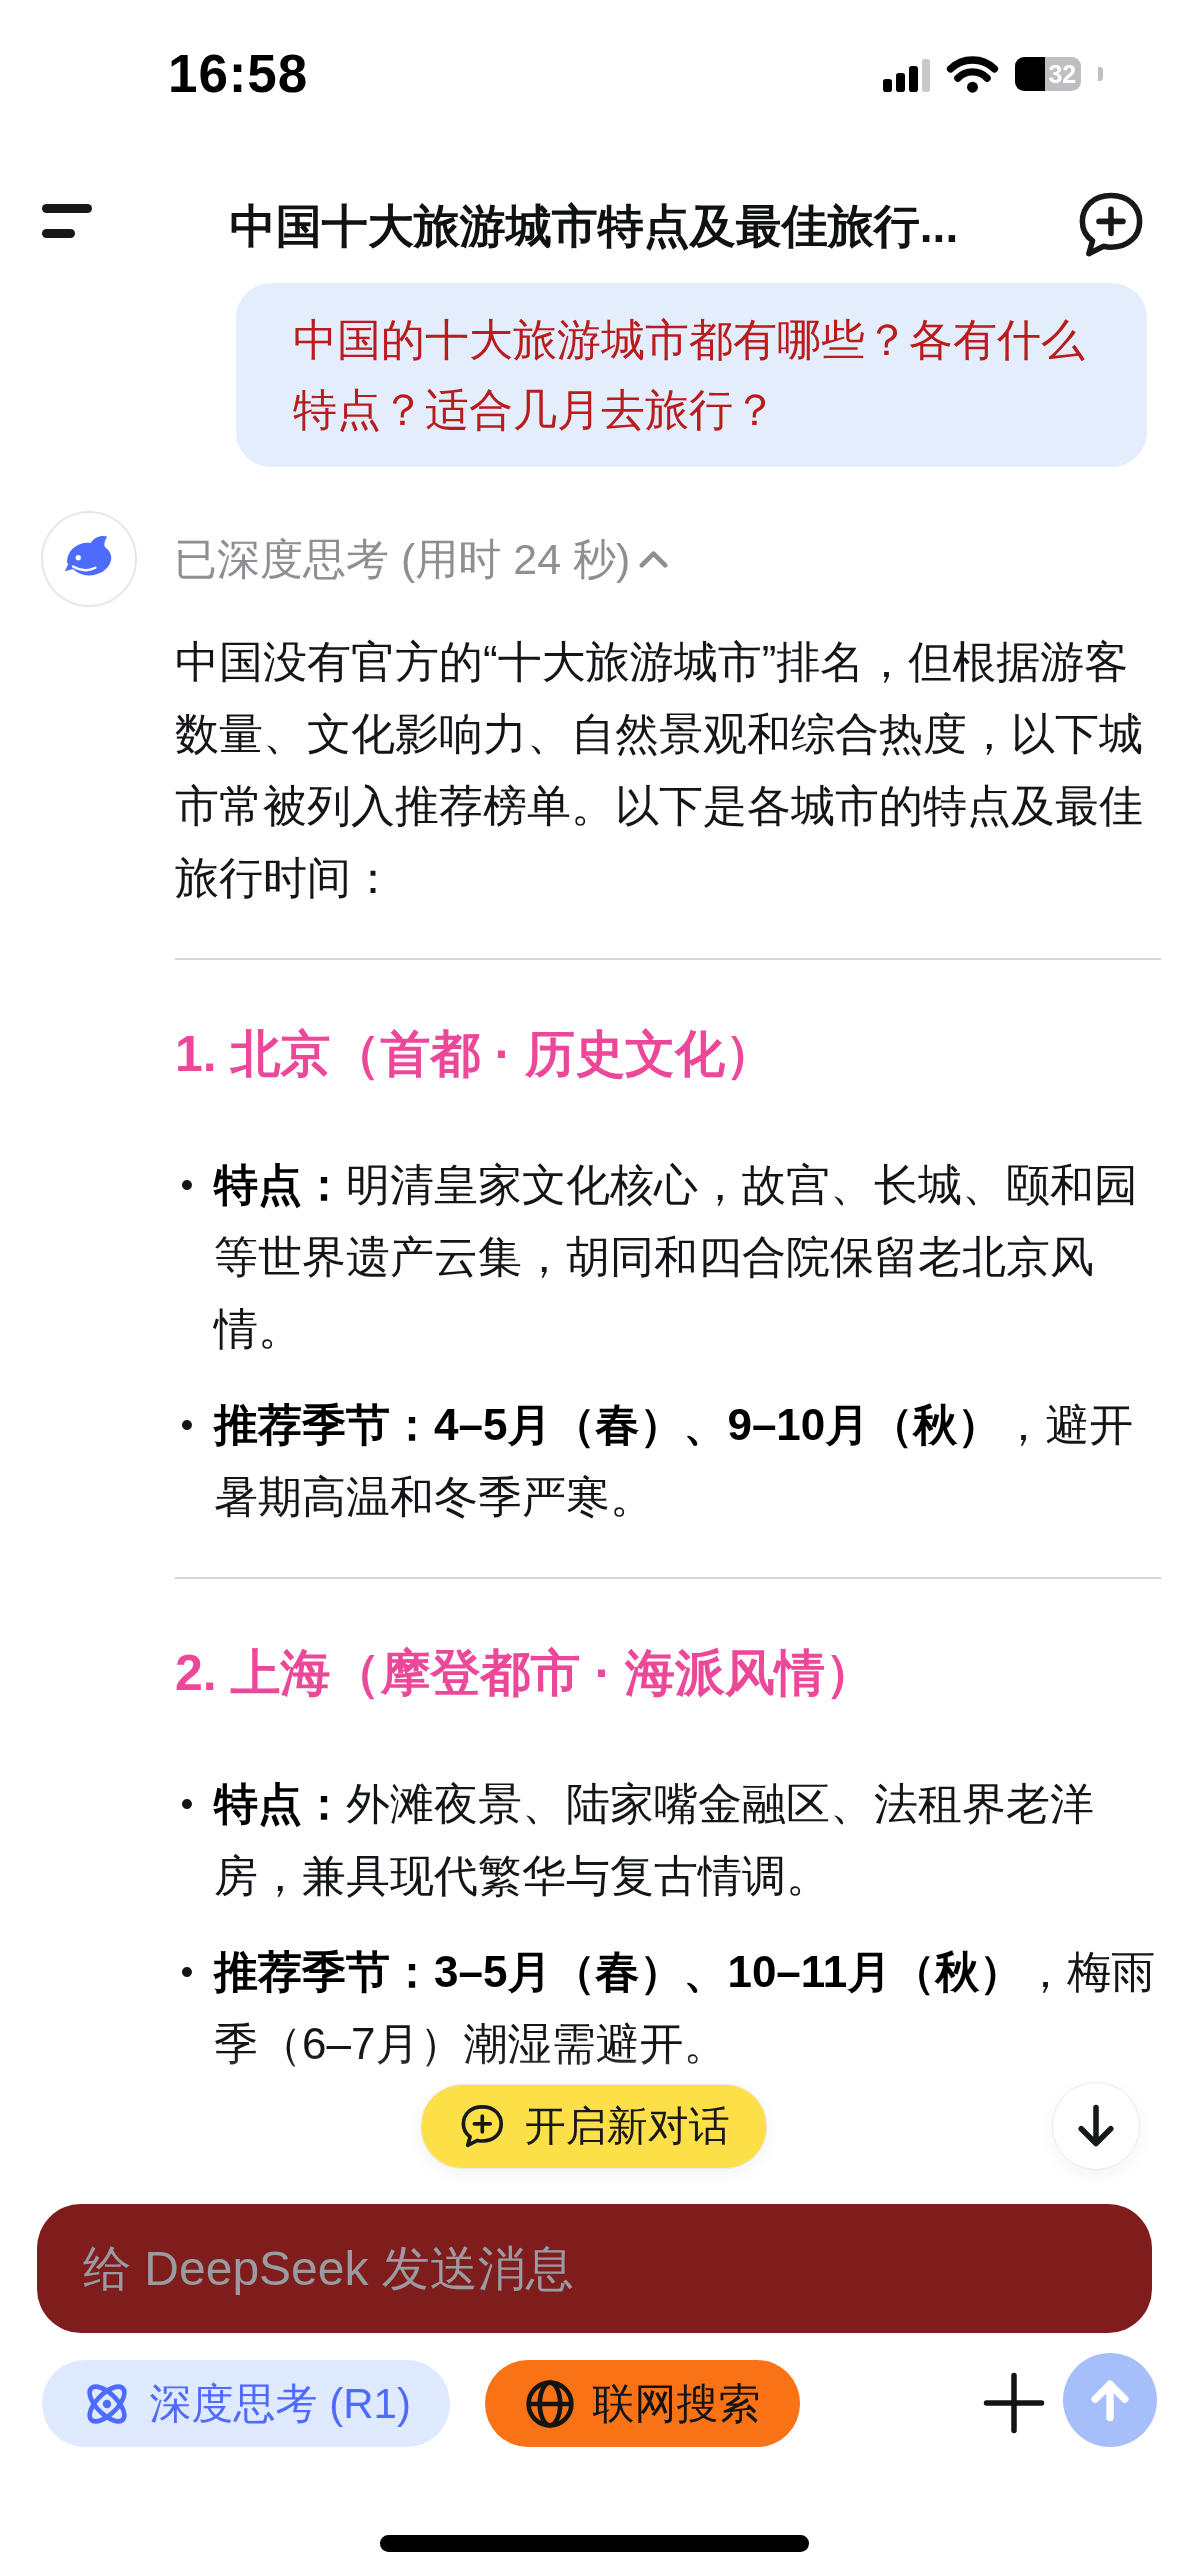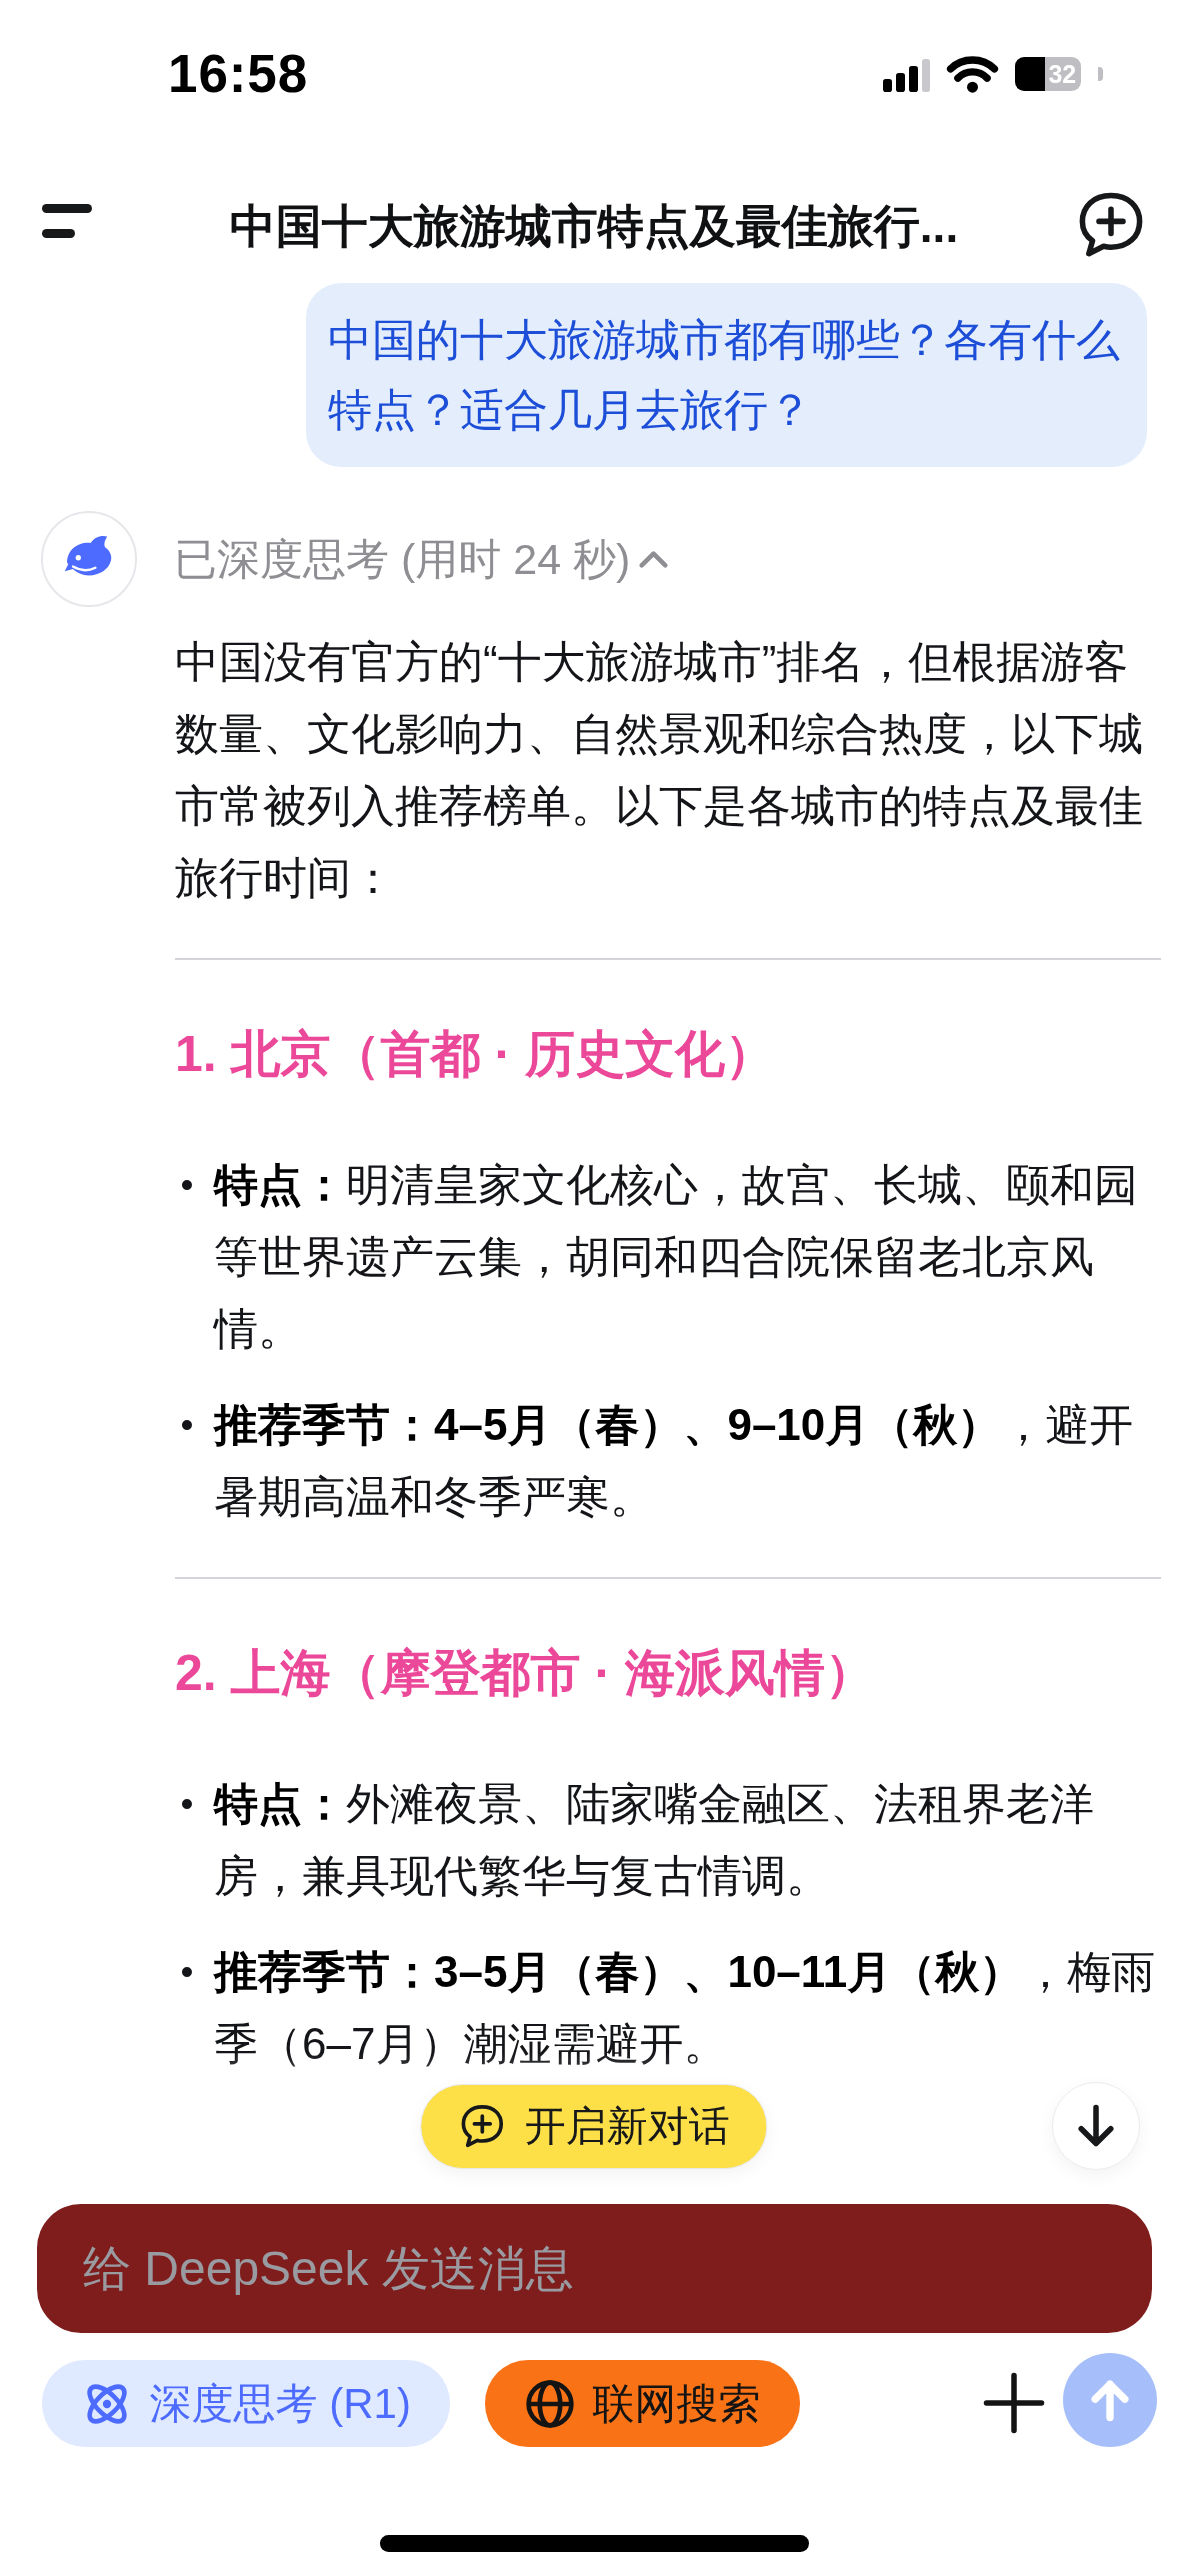--- a/index.html
+++ b/index.html
@@ -37,7 +37,7 @@
   
   .chat { position:absolute; top:276px; left:41px; width:1106px; font-size:44px; line-height:72px; }
   .user-bubble { margin-left:auto; width:fit-content; max-width:797px;
-    background:#E3EDFC; border-radius:35px; padding:22px 22px; line-height:70px; margin-top:7.4px; color:#1d4ed8; }
+    background:#E3EDFC; border-radius:35px; padding:22px 57px; line-height:70px; margin-top:7.4px; color:#b91c1c; }
   .bot-row { display:flex; align-items:center; gap:37px; margin-top:44px; }
   .avatar { width:96px; height:96px; box-sizing:border-box; border:2.8px solid #E7E7EB;
     border-radius:50%; background:#fff; display:flex; align-items:center; justify-content:center; }

